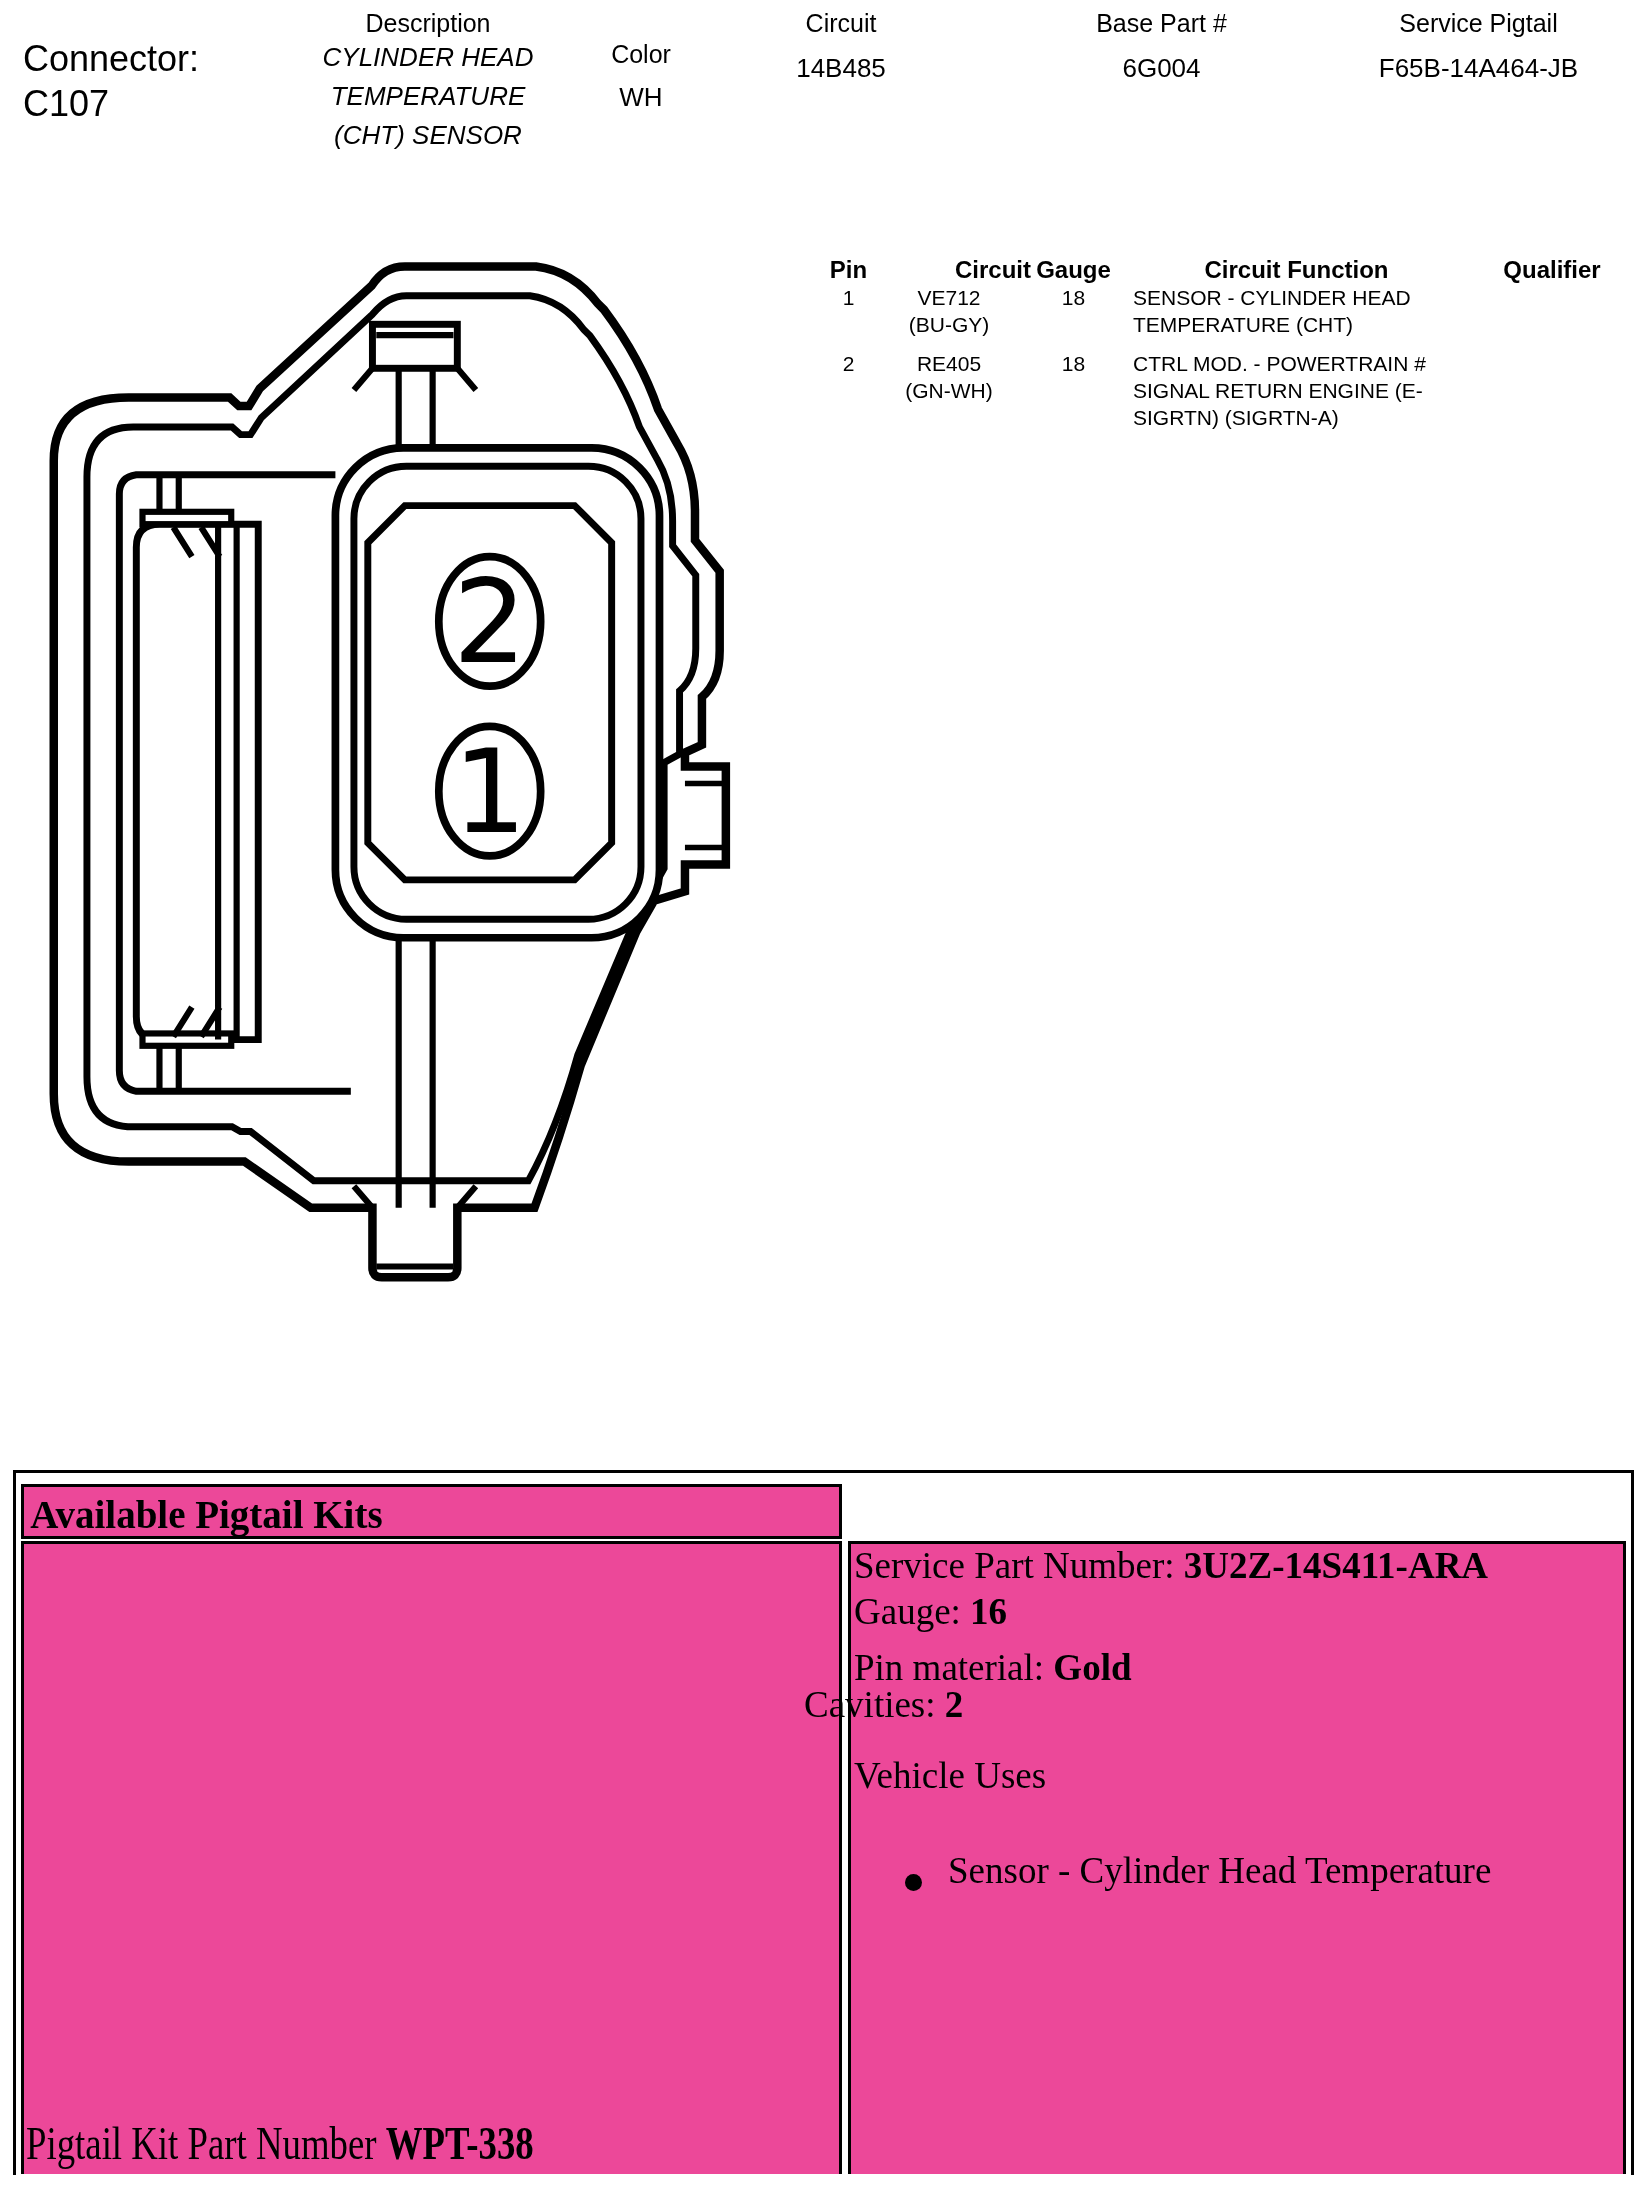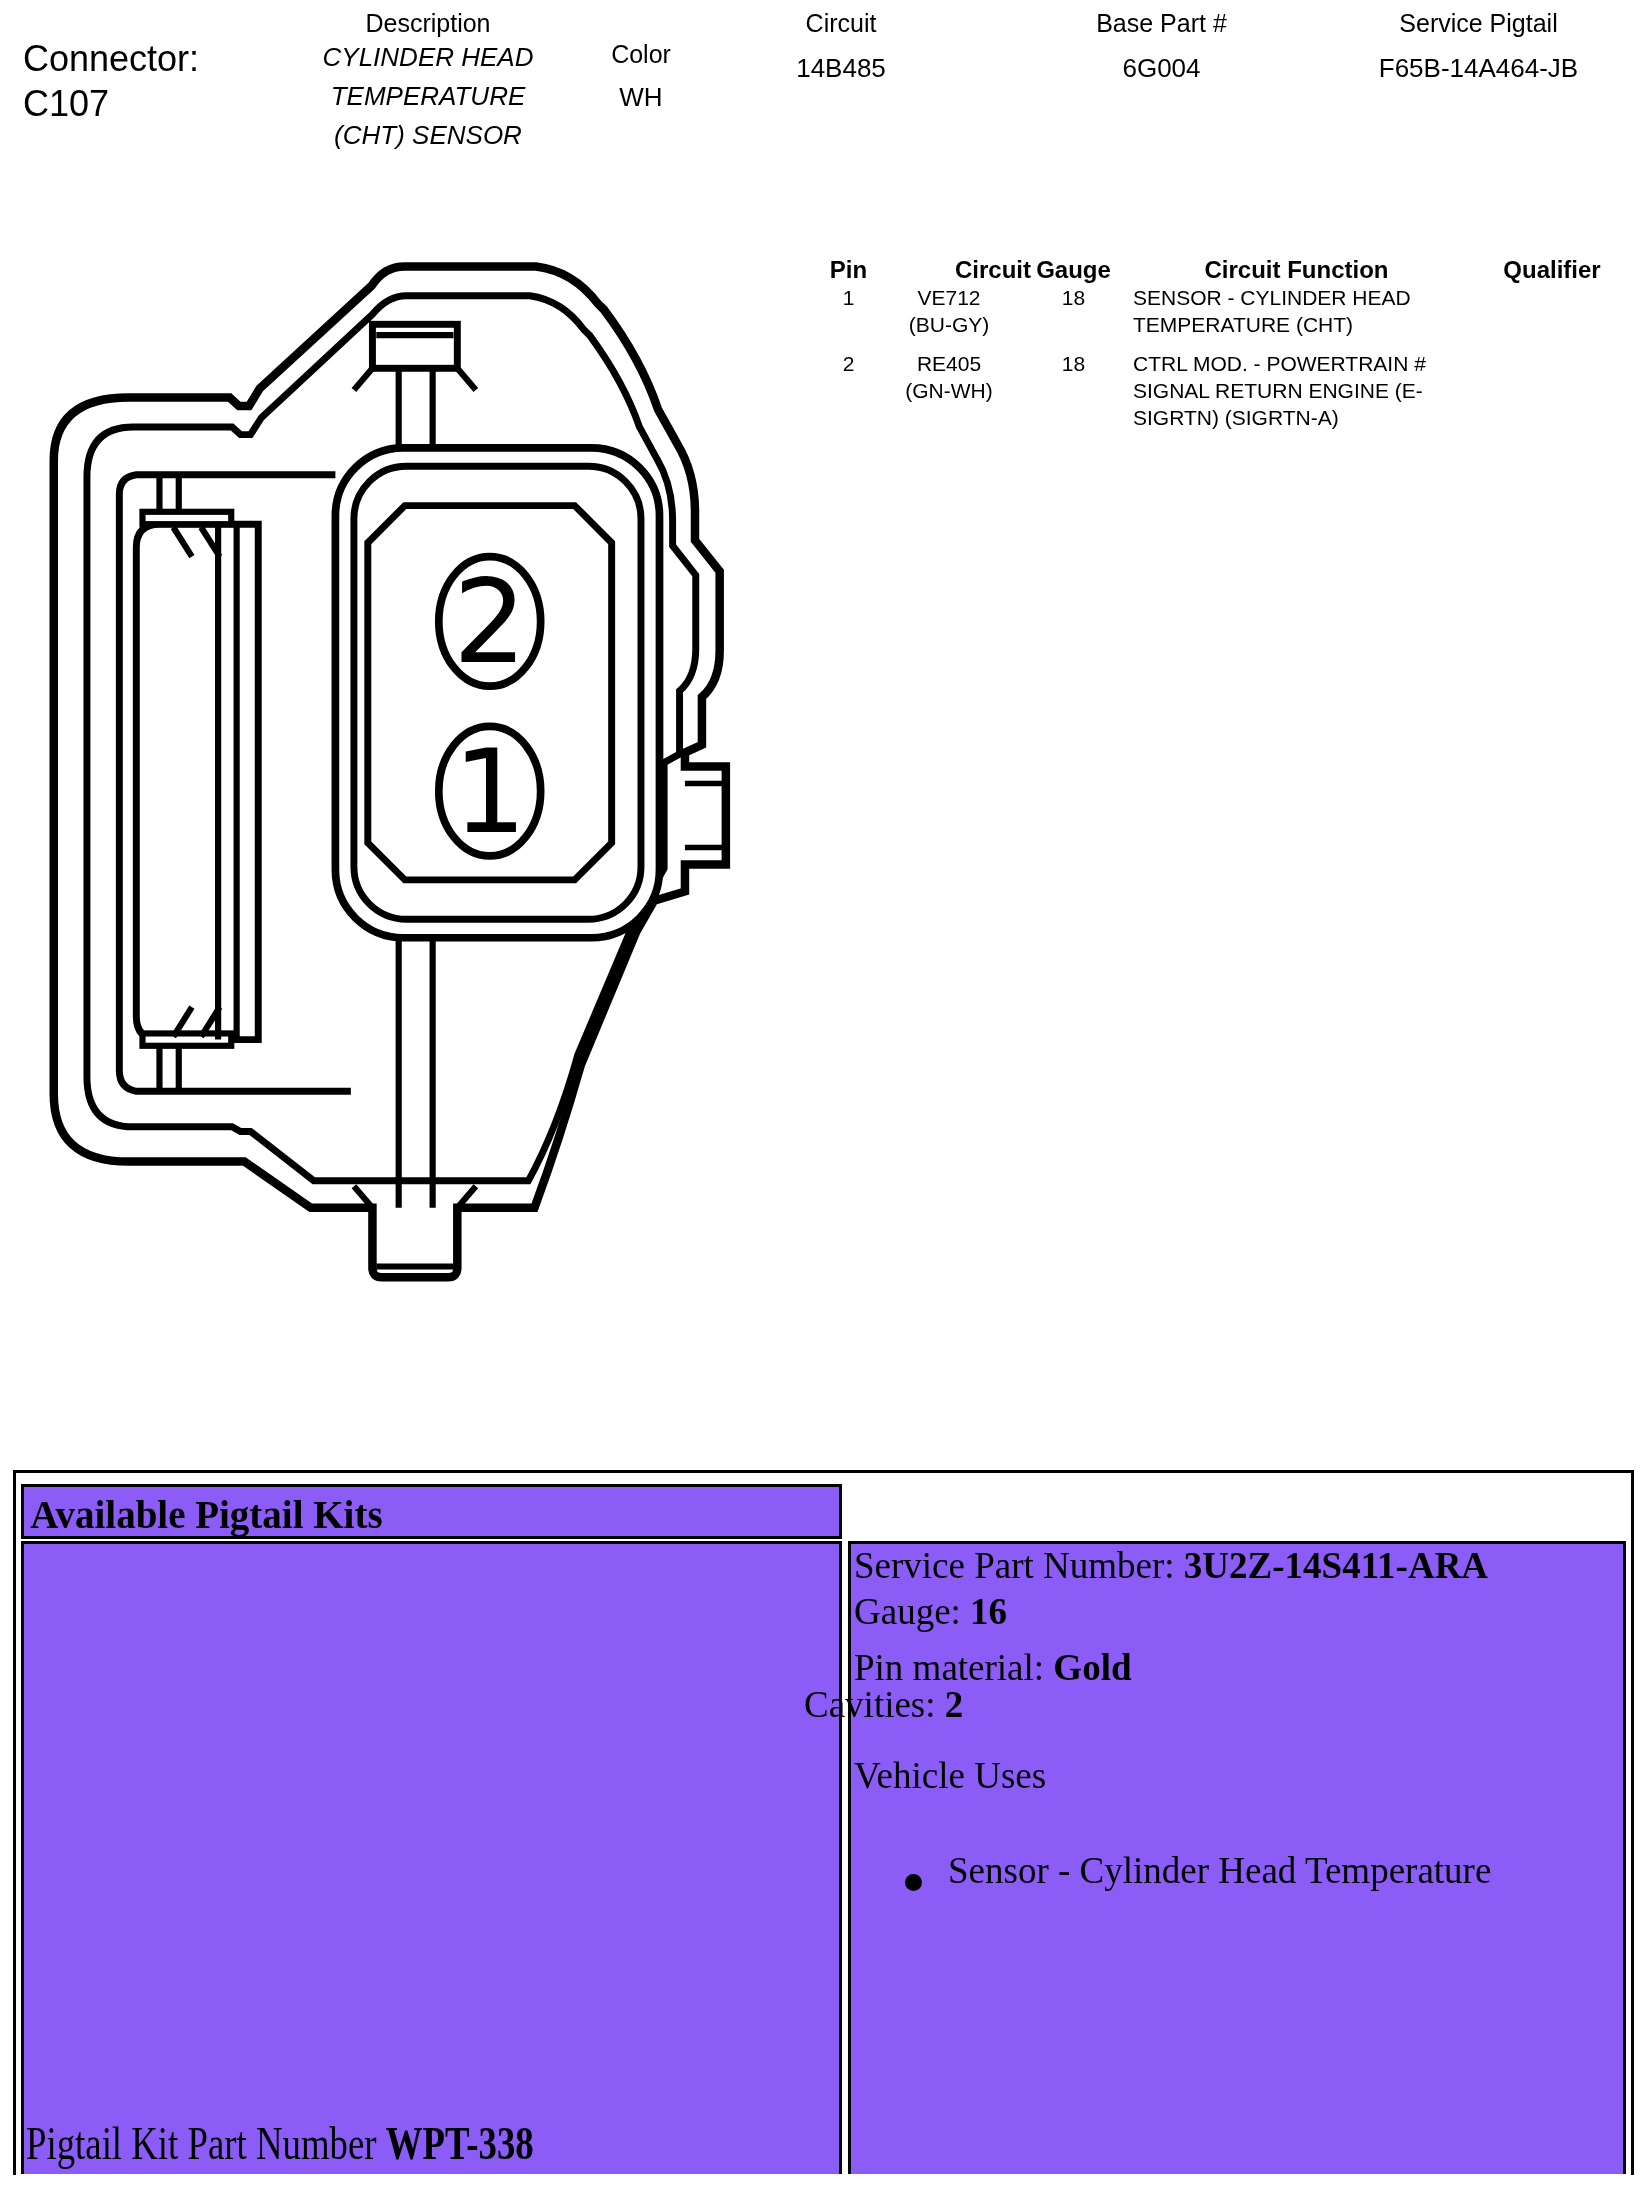--- a/index.html
+++ b/index.html
@@ -17,7 +17,7 @@
   .tbl-cell{font-size:21px;line-height:27px;}
   
   .serif{font-family:"Liberation Serif", serif;}
-  .box{position:absolute;border:3.9px solid #000;background:#8b5cf6;box-sizing:border-box;}
+  .box{position:absolute;border:3.9px solid #000;background:#ec4899;box-sizing:border-box;}
   .kv-line{position:absolute;font-family:"Liberation Serif", serif;font-size:37px;white-space:nowrap;}
   .kv-line b{font-weight:bold;}
   .bullet-dot{position:absolute;width:17px;height:17px;border-radius:50%;background:#000;}

